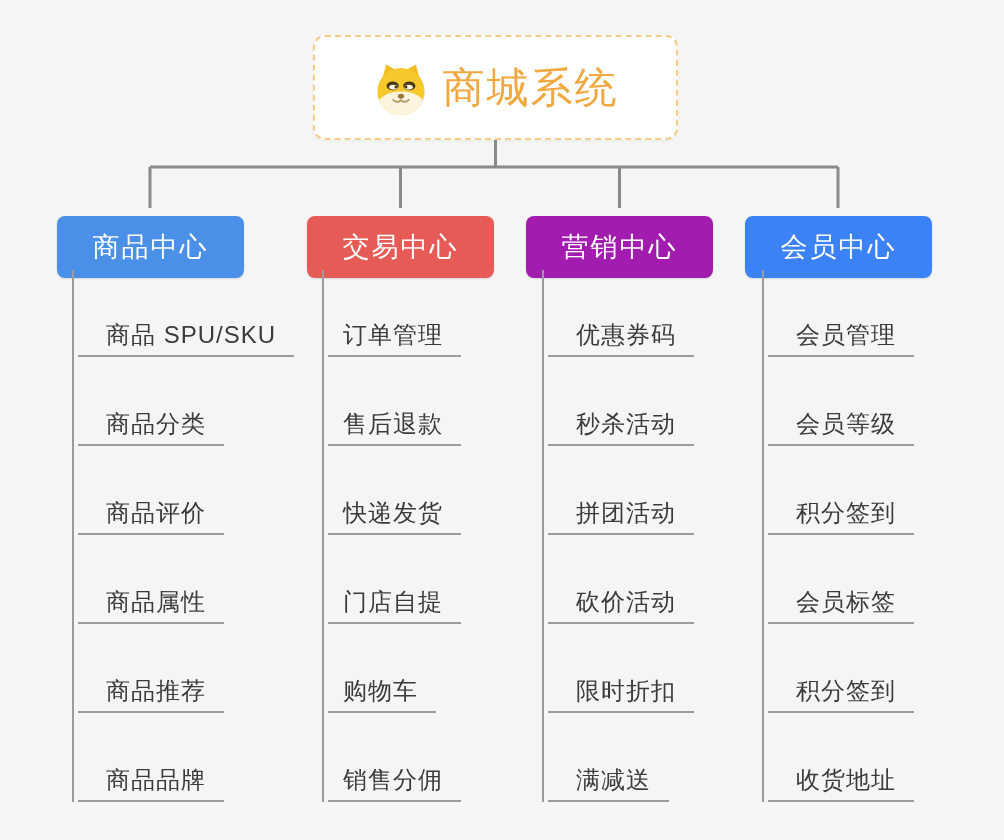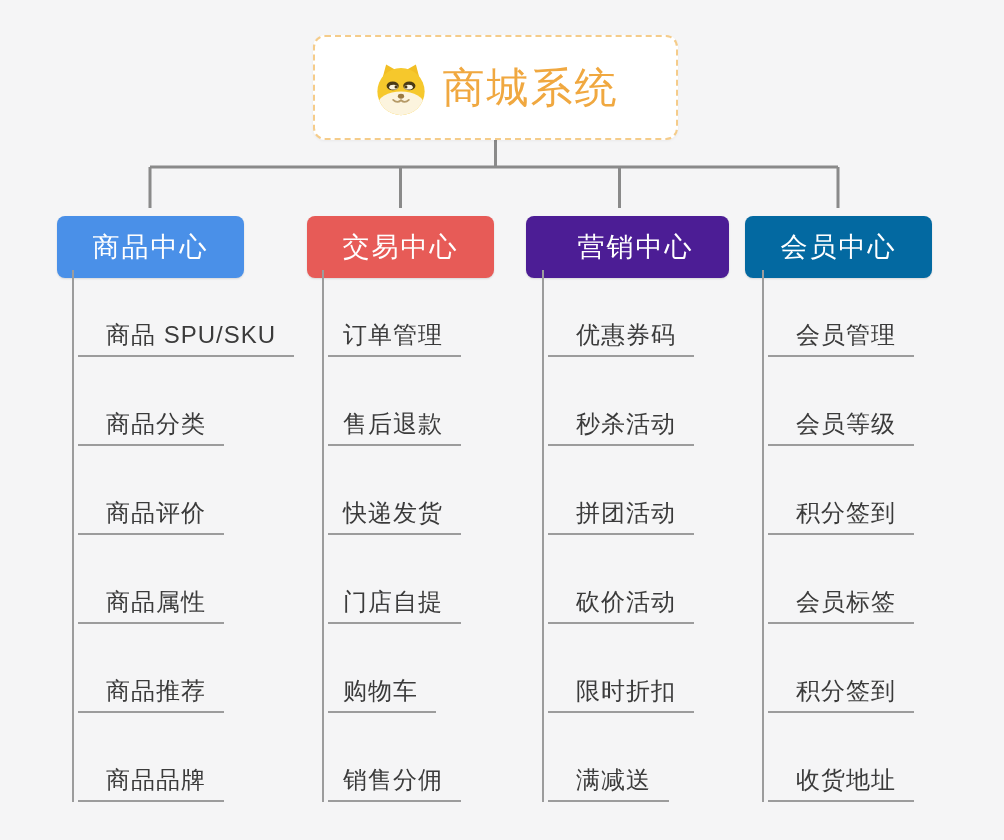--- a/index.html
+++ b/index.html
@@ -130,7 +130,7 @@
 
   <div class="branch bx0" style="background-color: rgb(74, 144, 232);">商品中心</div>
   <div class="branch bx1" style="background-color: rgb(231, 91, 87);">交易中心</div>
-  <div class="branch bx2" style="background-color: #4c1d95; padding-left: 16px;">营销中心</div>
+  <div class="branch bx2" style="background-color: #a21caf;">营销中心</div>
   <div class="branch bx3" style="background-color: #0369a1;">会员中心</div>
 
   <div class="vline vl0"></div>

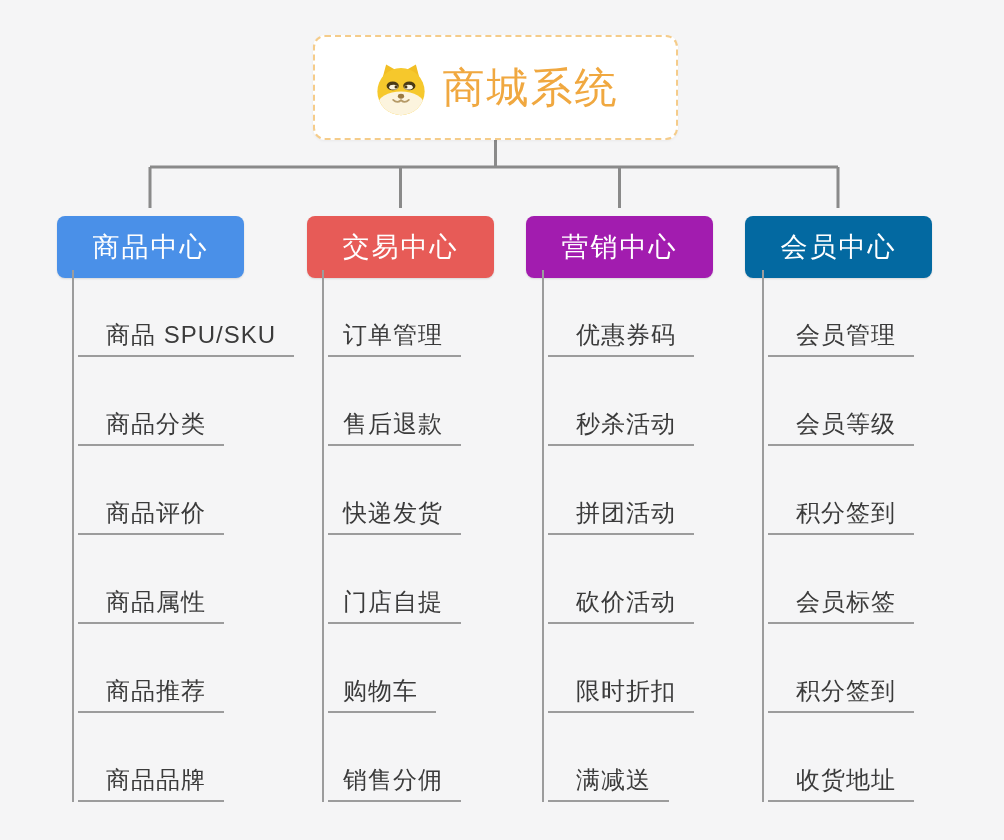--- a/index.html
+++ b/index.html
@@ -131,7 +131,7 @@
   <div class="branch bx0" style="background-color: rgb(74, 144, 232);">商品中心</div>
   <div class="branch bx1" style="background-color: rgb(231, 91, 87);">交易中心</div>
   <div class="branch bx2" style="background-color: #a21caf;">营销中心</div>
-  <div class="branch bx3" style="background-color: #0369a1;">会员中心</div>
+  <div class="branch bx3" style="background-color: #3b82f6;">会员中心</div>
 
   <div class="vline vl0"></div>
   <div class="vline vl1"></div>

